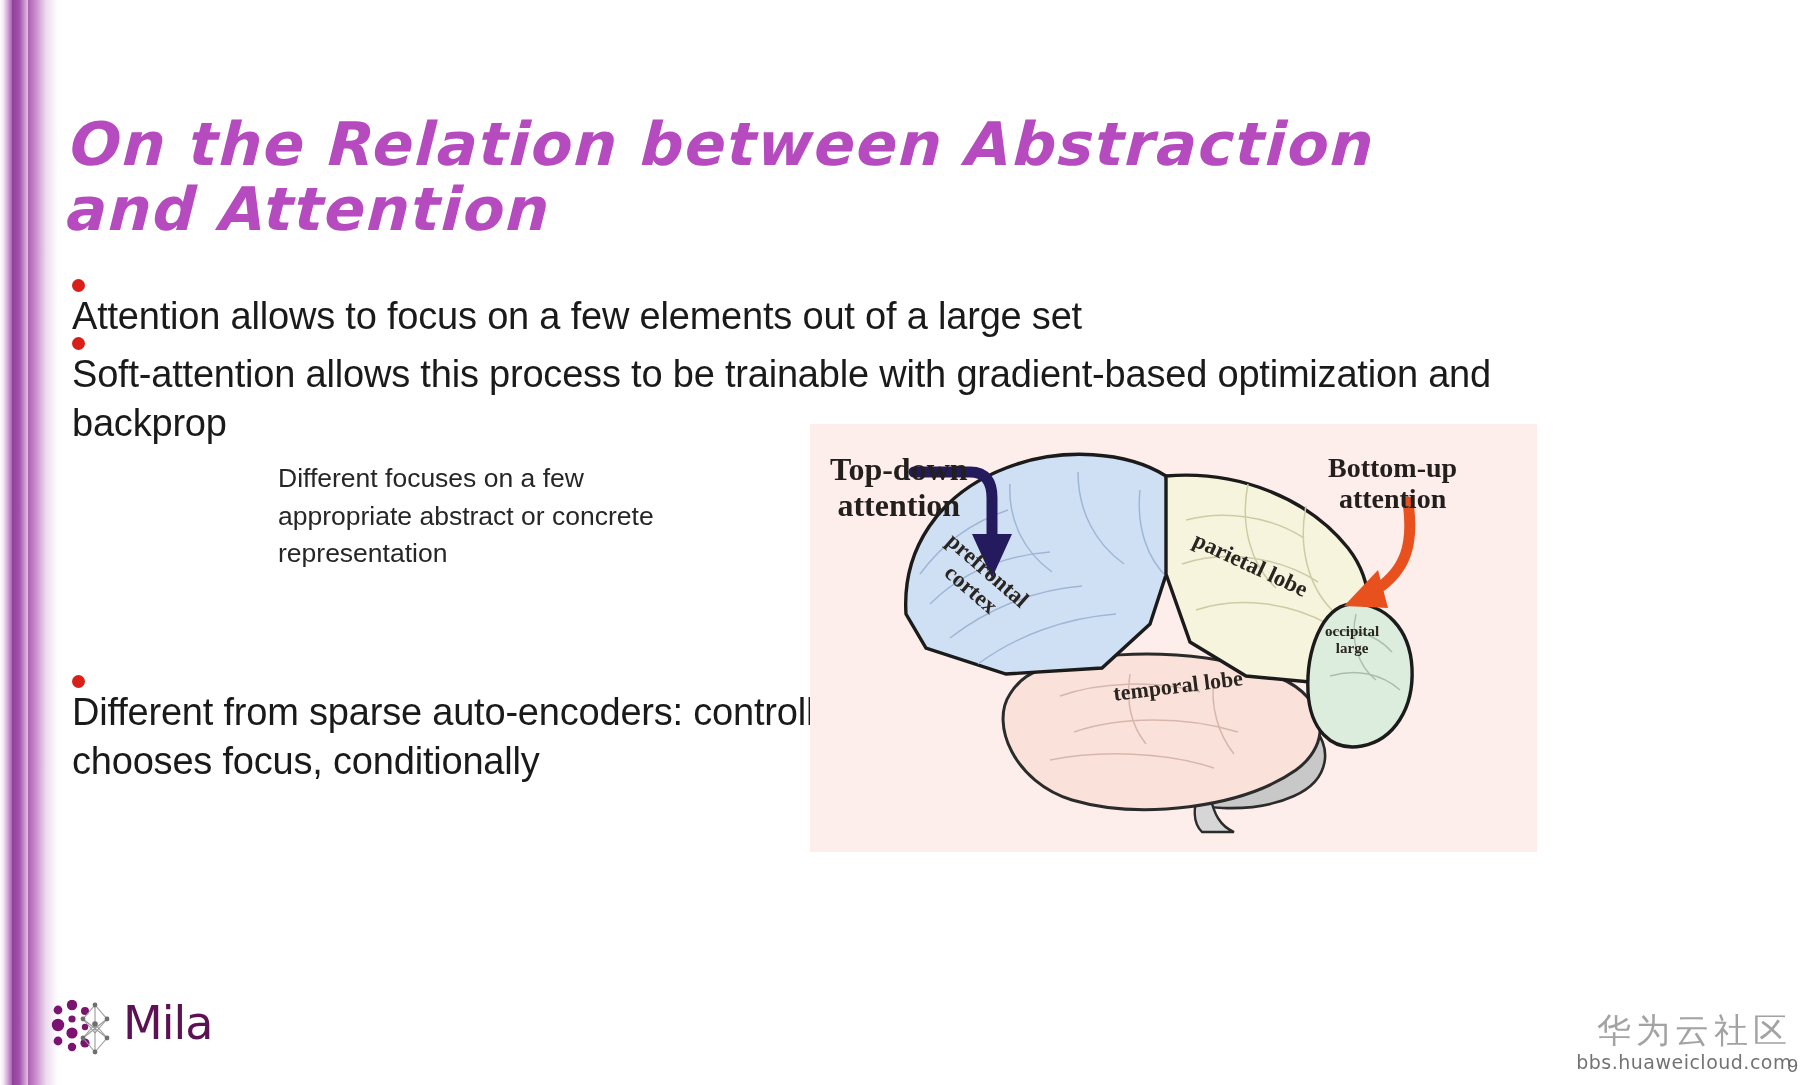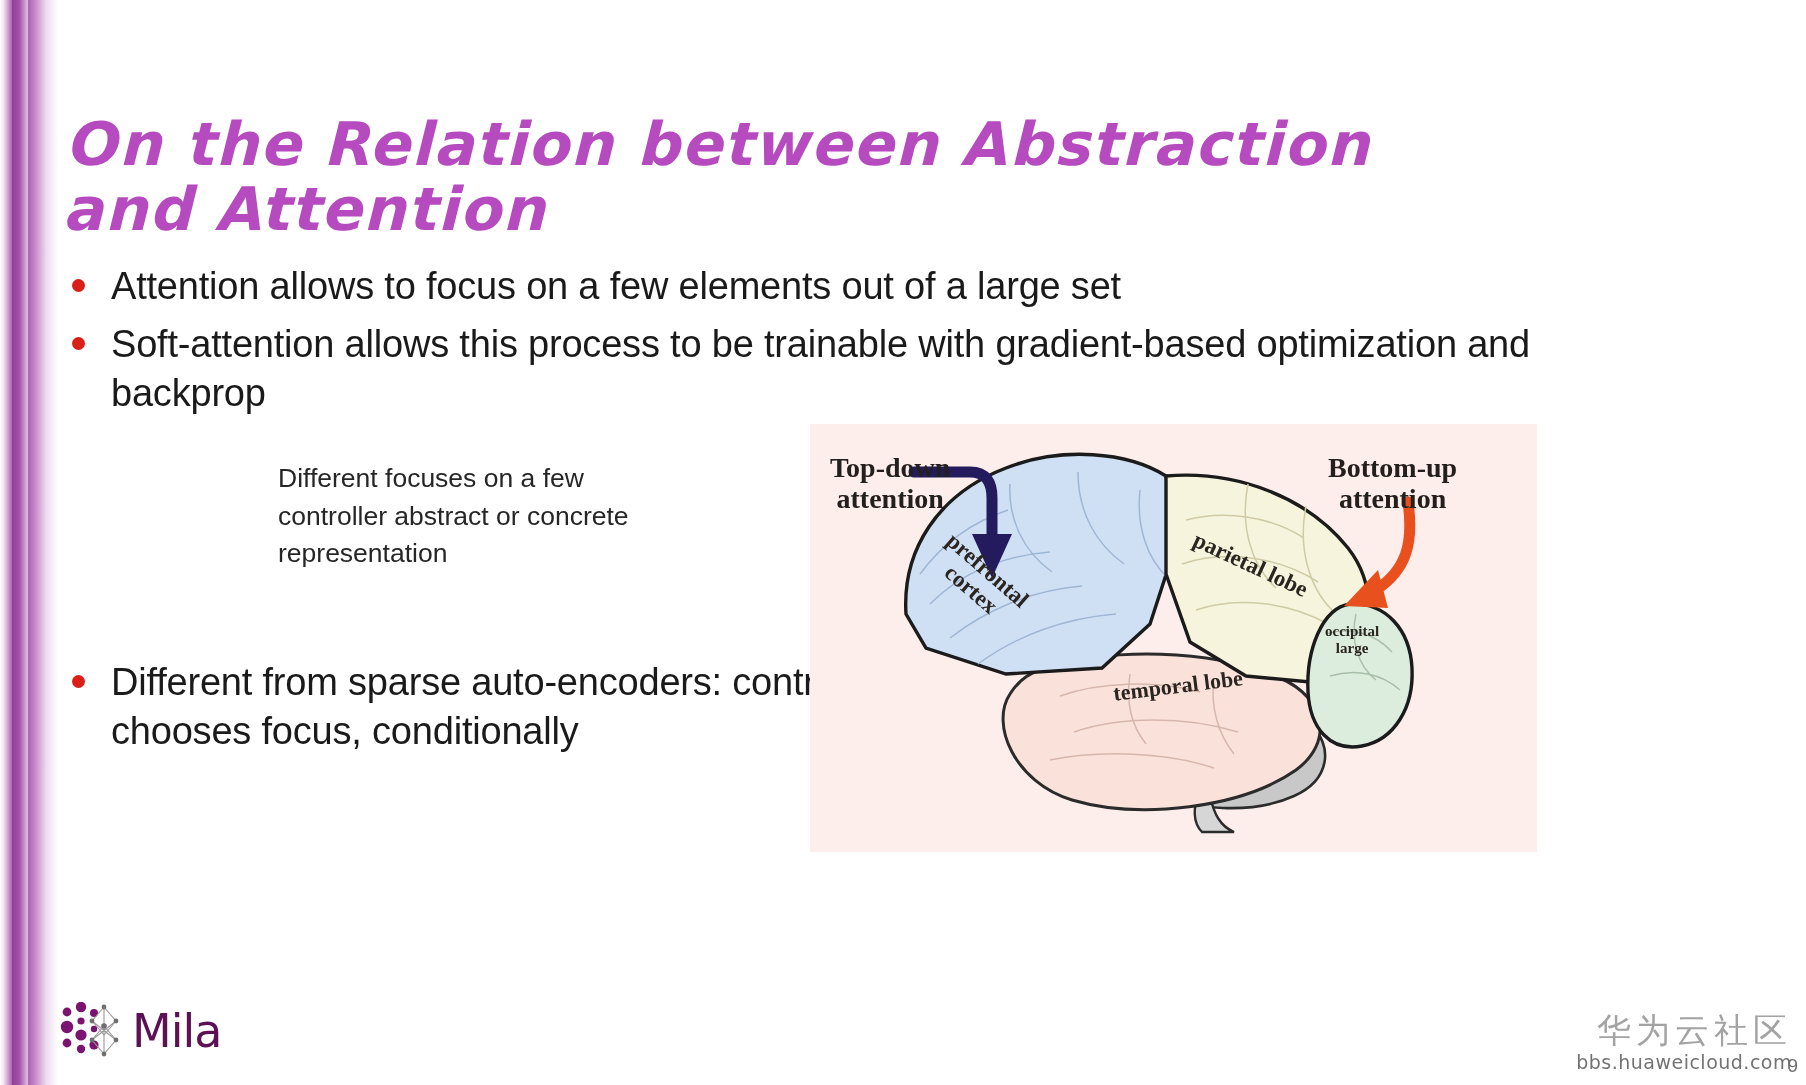--- a/index.html
+++ b/index.html
@@ -57,6 +57,7 @@
     position: absolute;
     display: flex;
     align-items: flex-start;
+    flex-direction: column;
   }
   .bullet-dot {
     width: 13px; height: 13px;

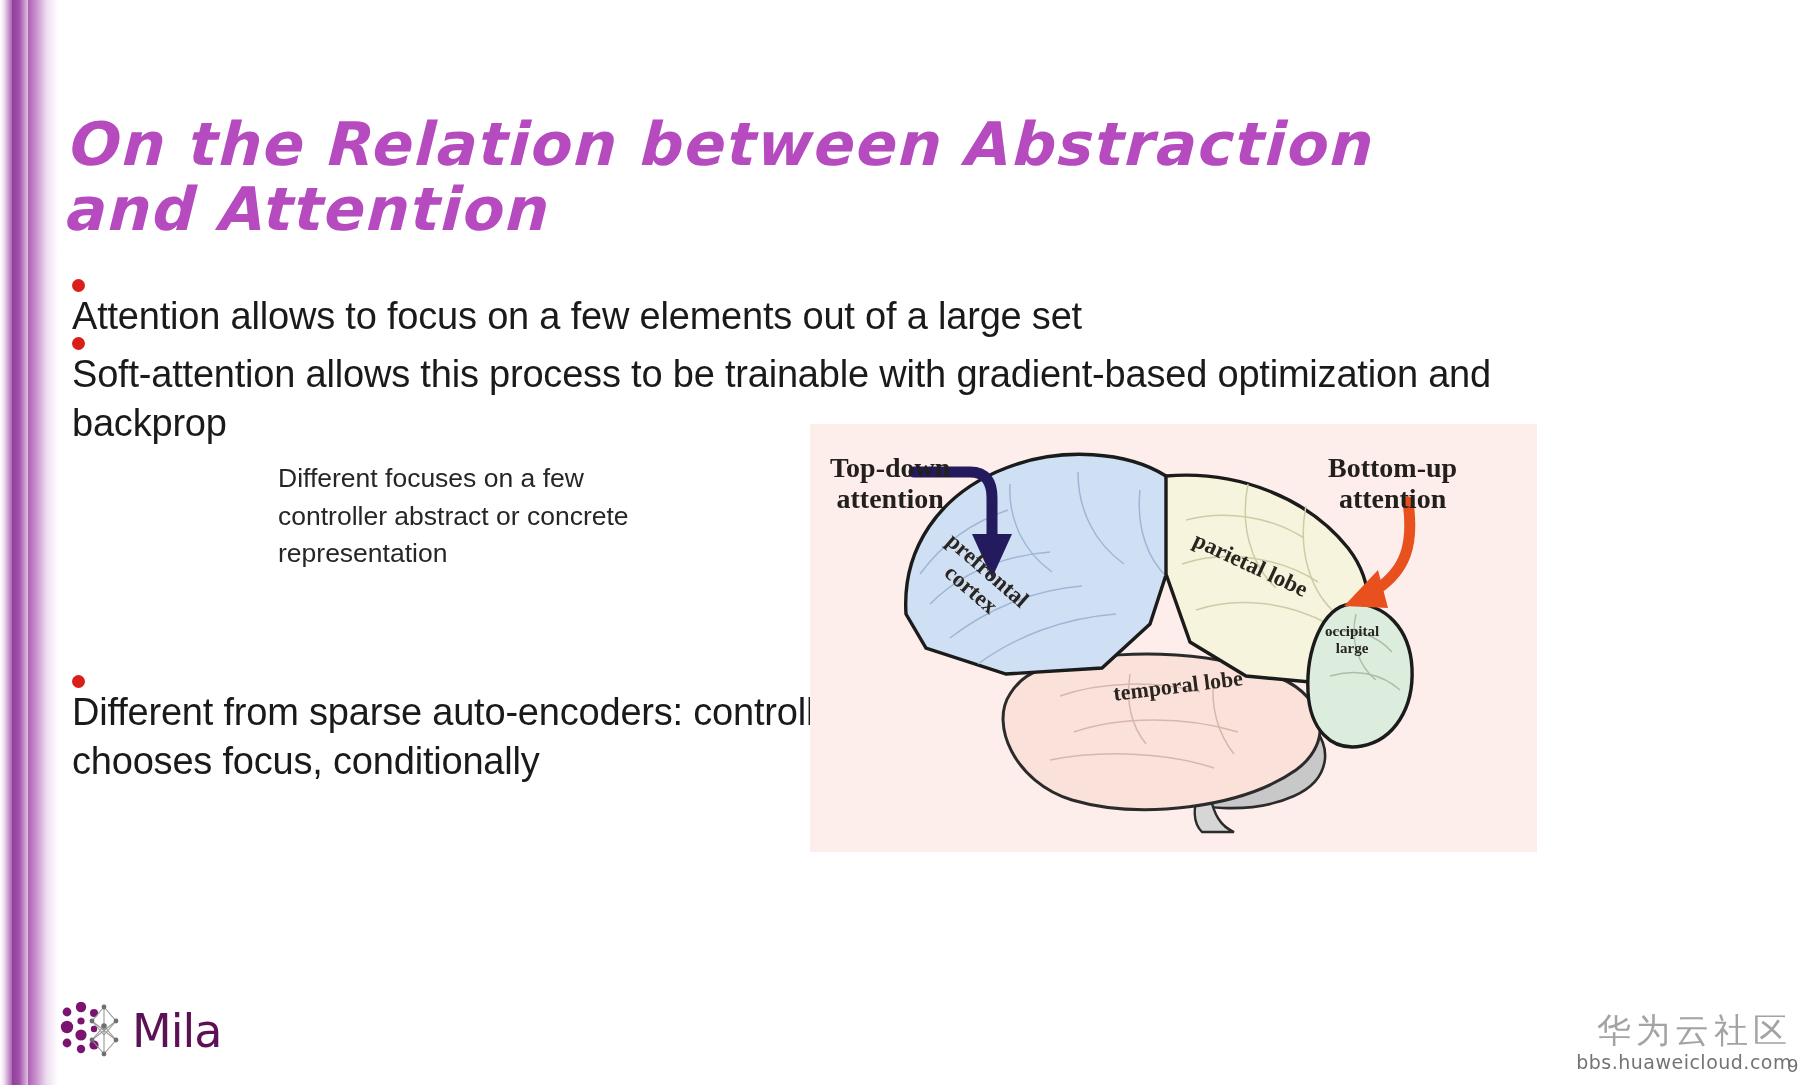--- a/index.html
+++ b/index.html
@@ -110,7 +110,7 @@
     text-align: center;
     white-space: nowrap;
   }
-  #label-topdown   { left: 830px; top: 452px; font-size: 28px; }
+  #label-topdown   { left: 830px; top: 452px; font-size: 32px; }
   #label-bottomup  { left: 1328px; top: 452px; font-size: 28px; }
 
   .brain-region-label {

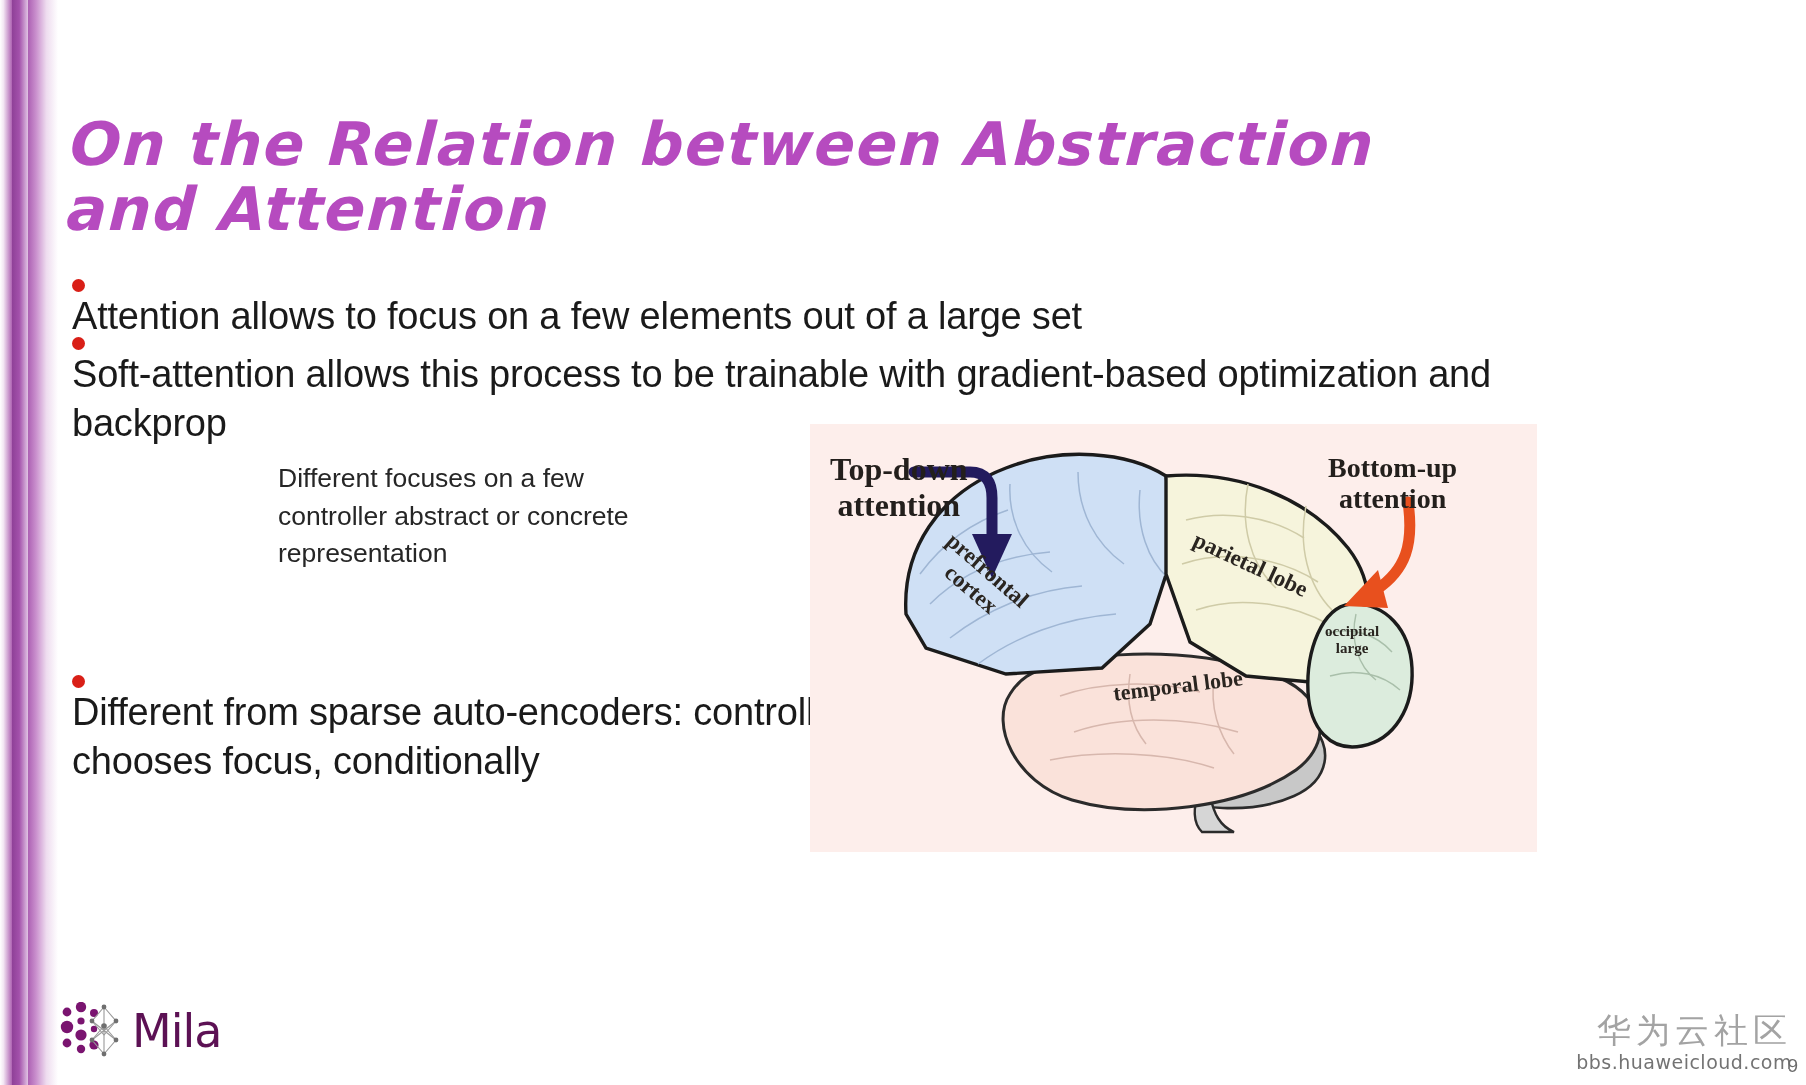--- a/index.html
+++ b/index.html
@@ -209,7 +209,7 @@
 
 <div id="inset-note">
   <div>Different focuses on a few</div>
-  <div>controller abstract or concrete</div>
+  <div>appropriate abstract or concrete</div>
   <div>representation</div>
 </div>
 

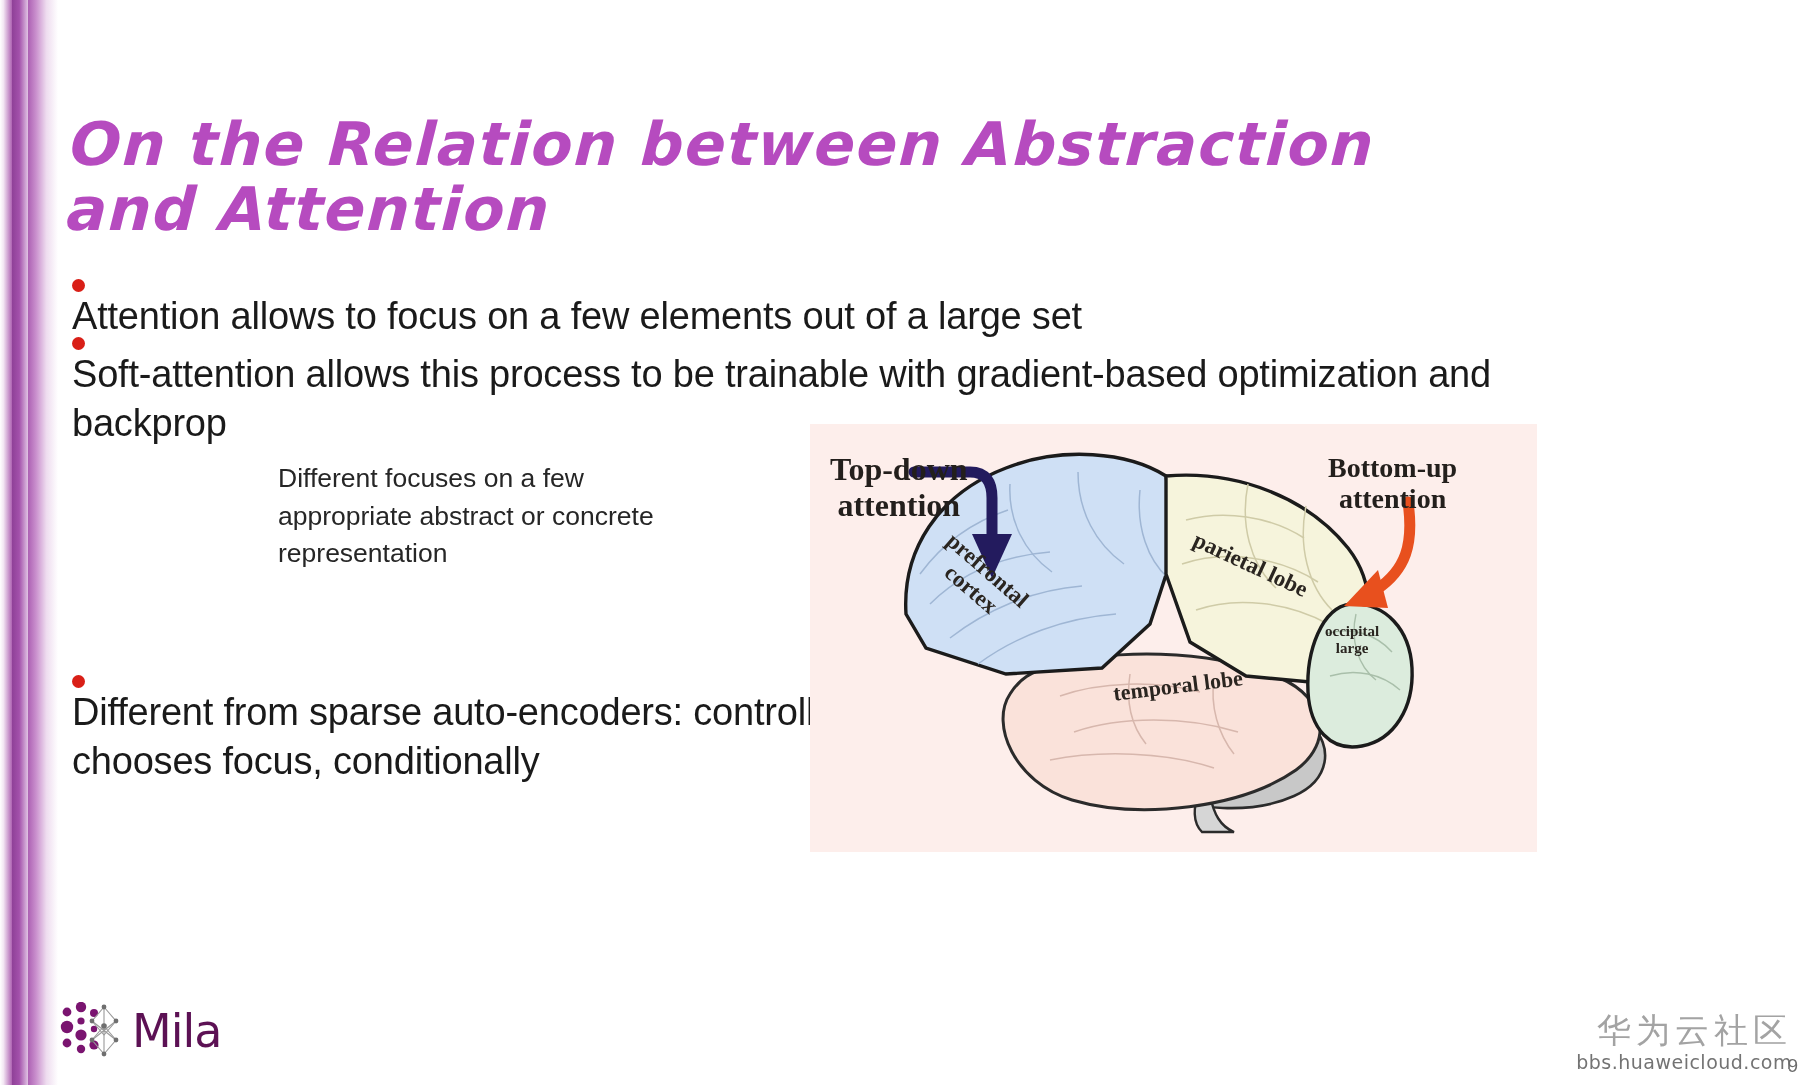--- a/index.html
+++ b/index.html
@@ -148,10 +148,10 @@
   
   #mila-logo {
     position: absolute;
-    left: 60px; top: 1000px;
+    left: 51px; top: 1000px;
     width: 220px; height: 62px;
     display: flex;
-    align-items: center;
+    align-items: flex-start;
   }
   #mila-mark { width: 64px; height: 58px; flex: 0 0 auto; }
   #mila-word {

